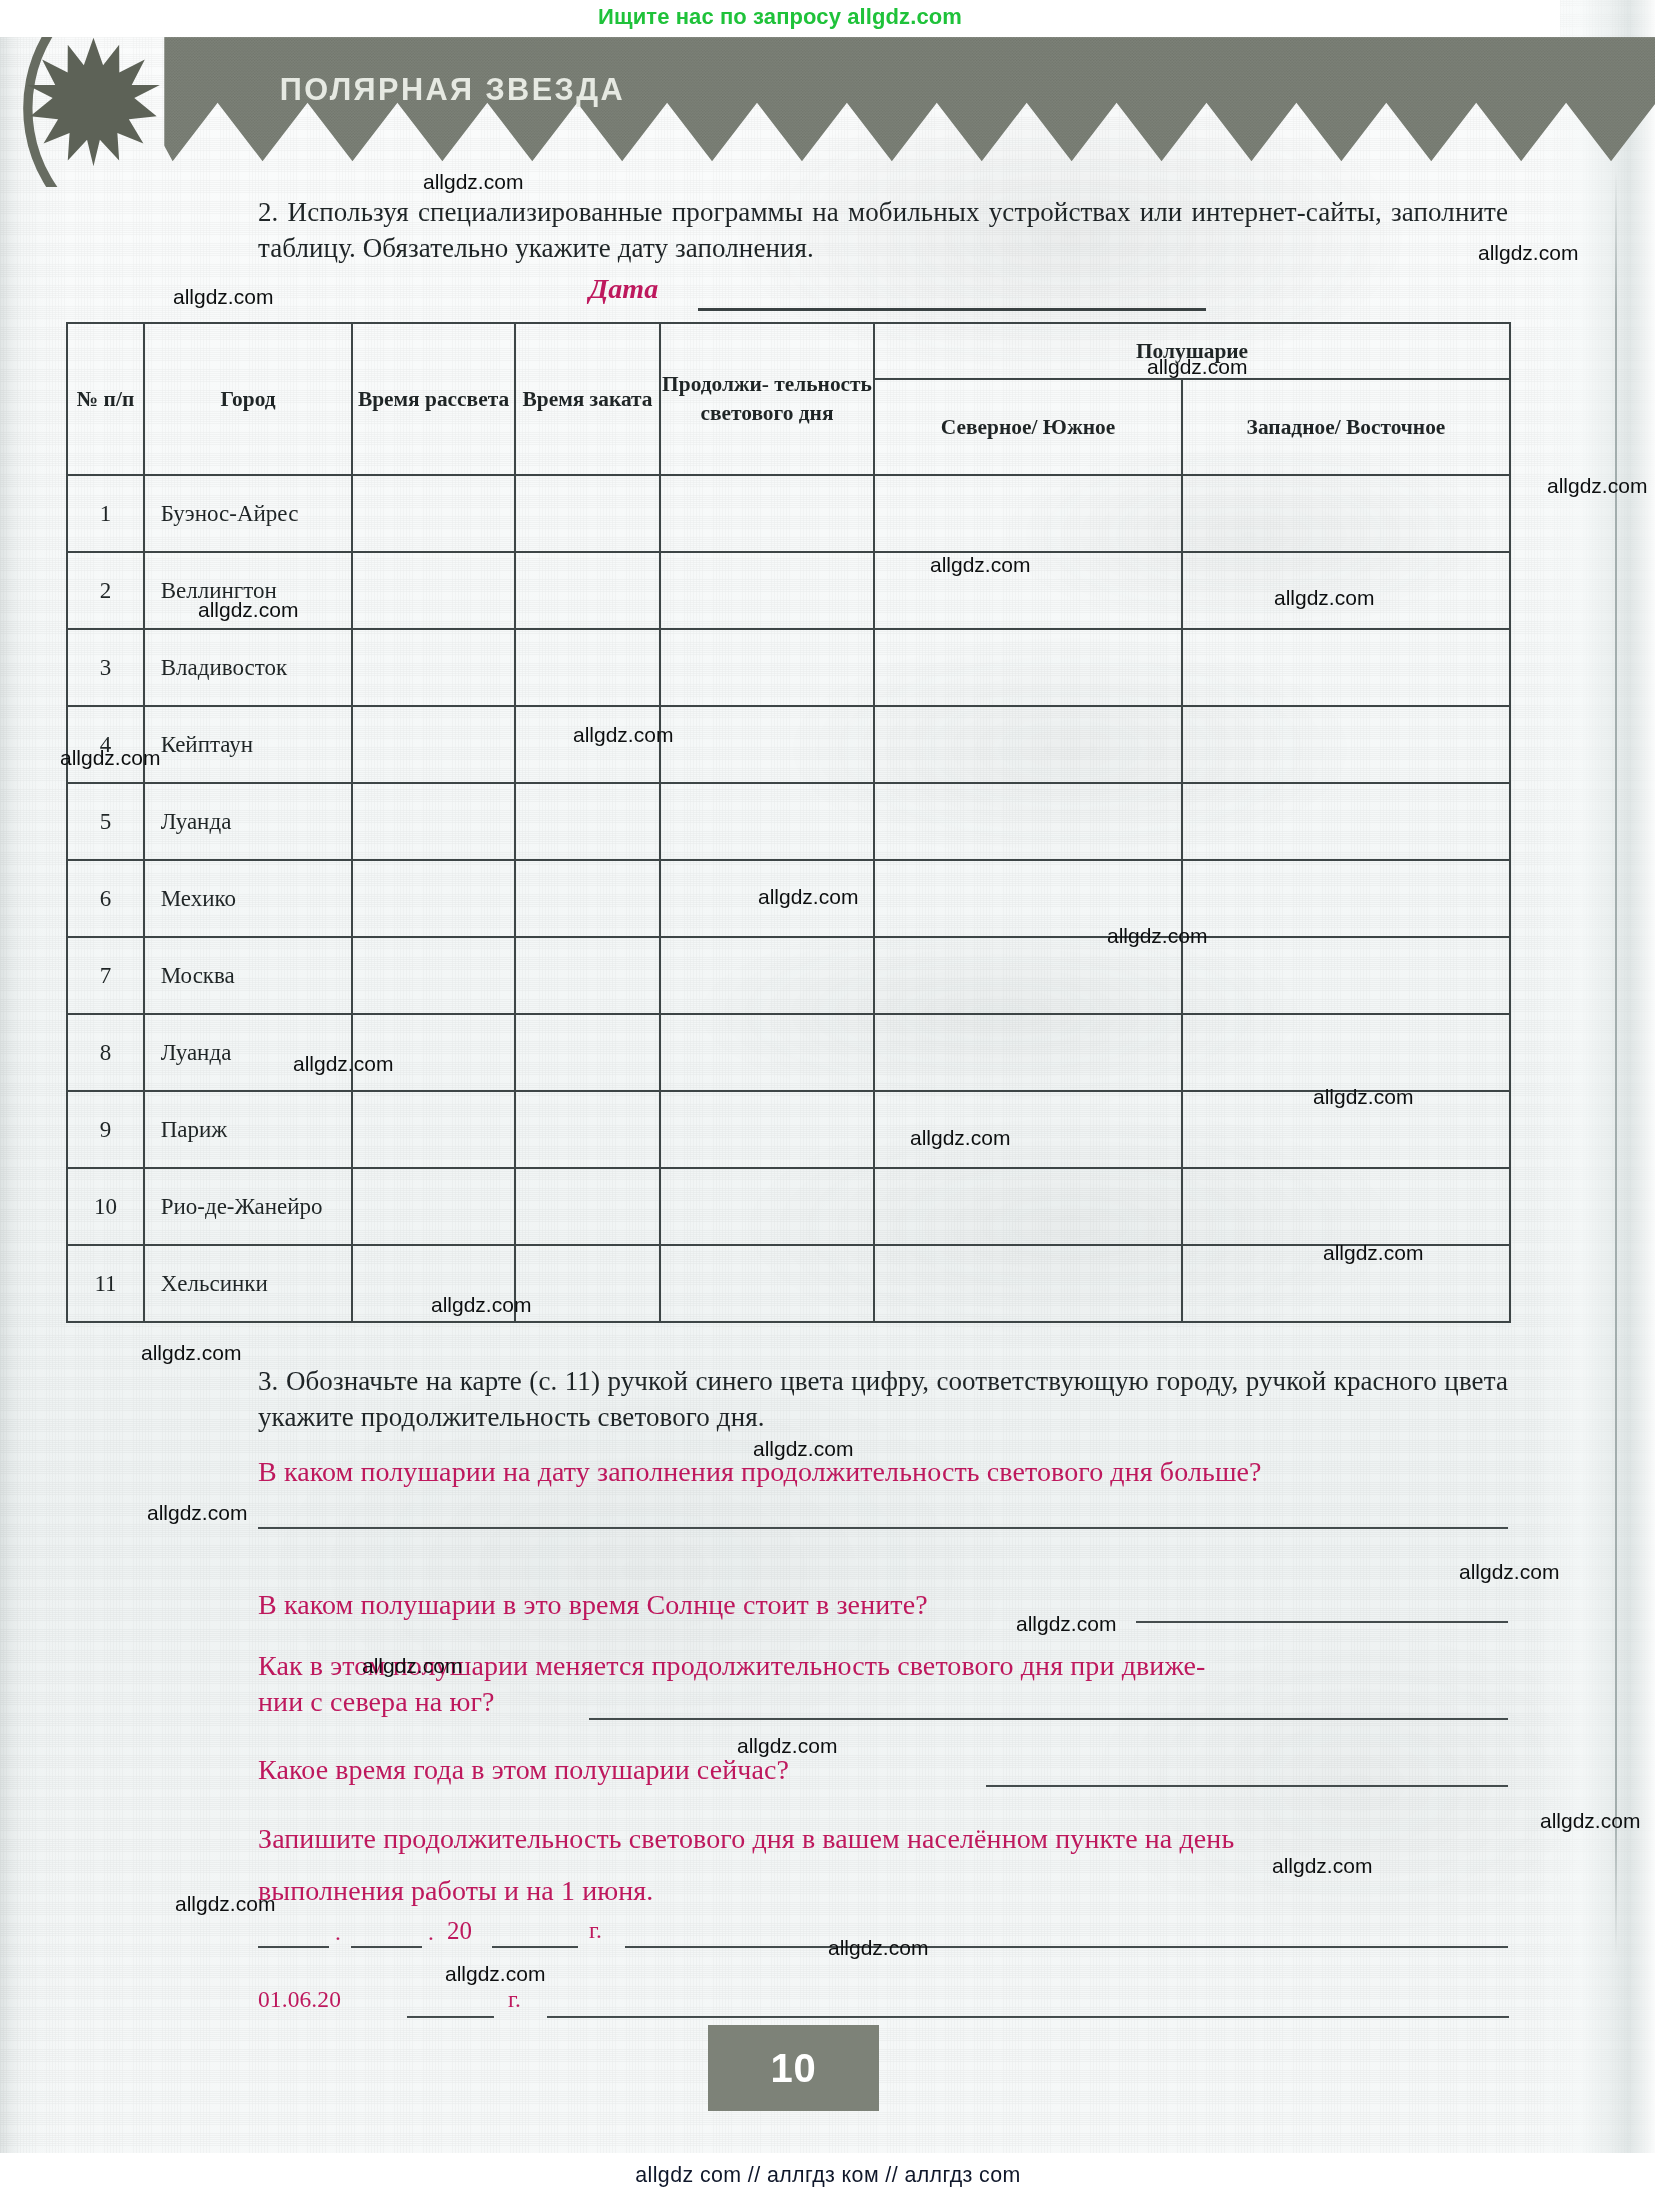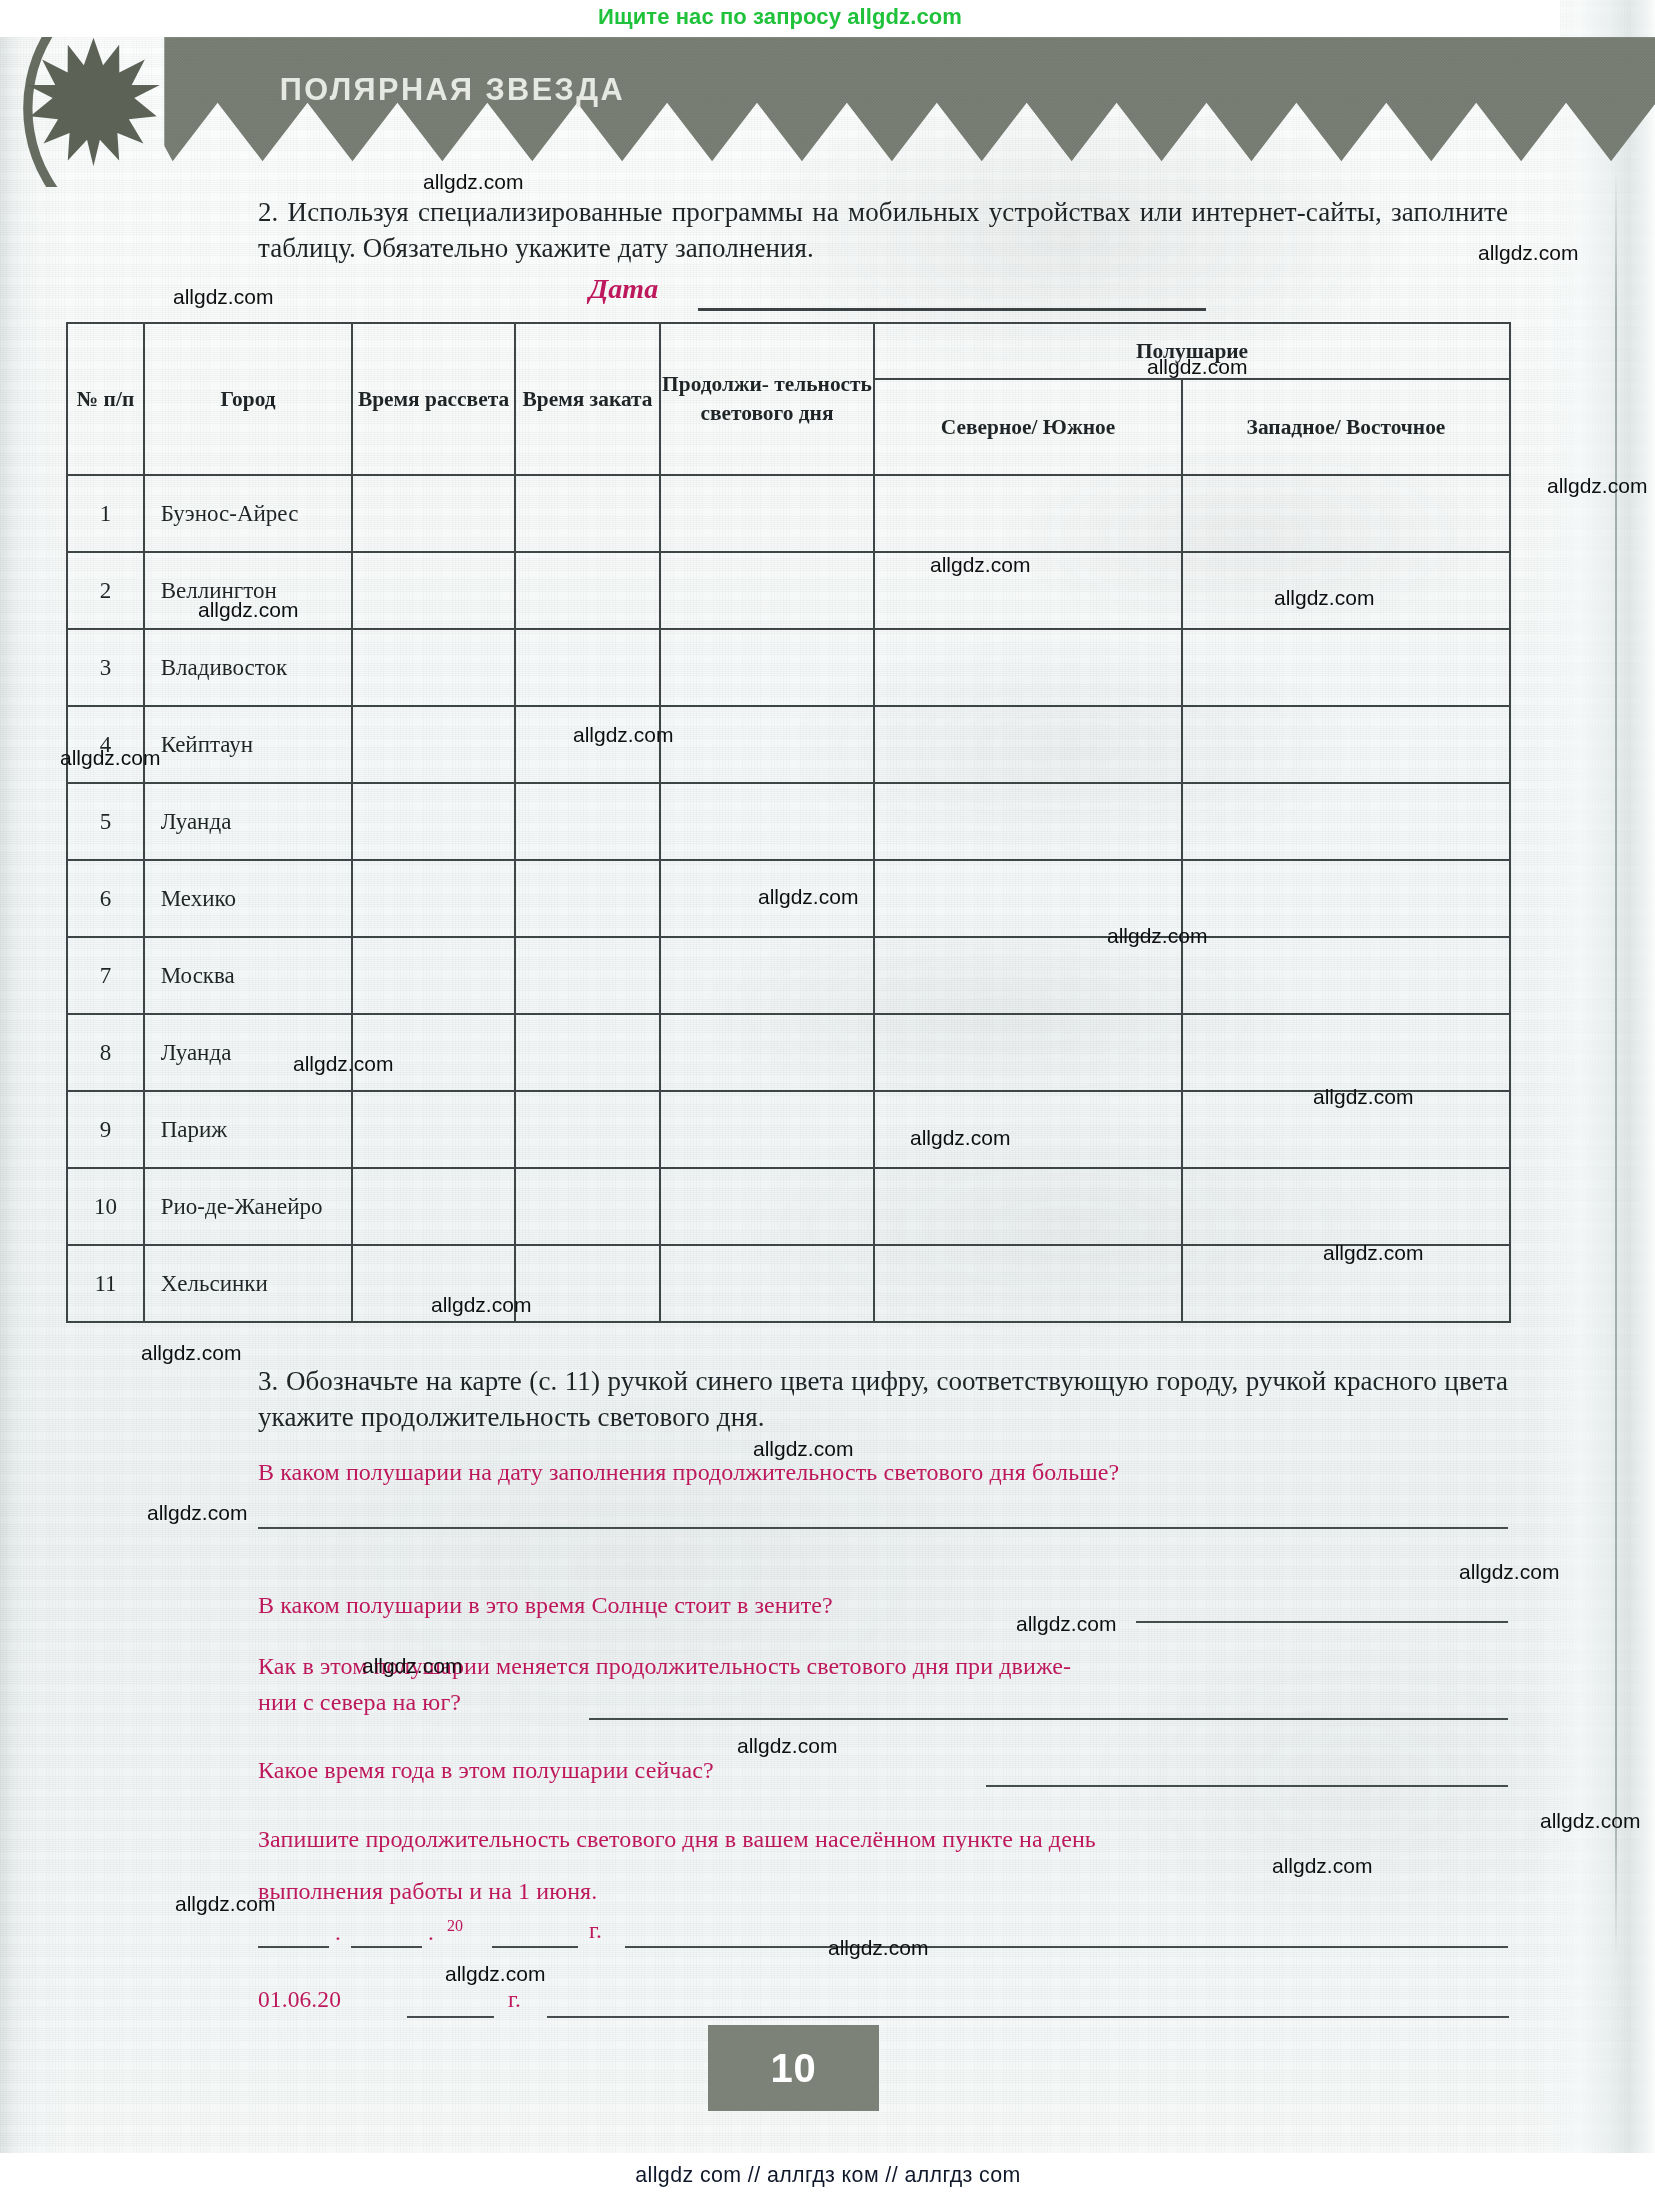--- a/index.html
+++ b/index.html
@@ -81,7 +81,7 @@
     font-size:27px; line-height:36px; color:#1e2426;
     text-align:justify;
   }
-  .qline{font-size:24px; line-height:36px;}
+  .qline{font-size:28px; line-height:36px;}
 
   
   .rule{

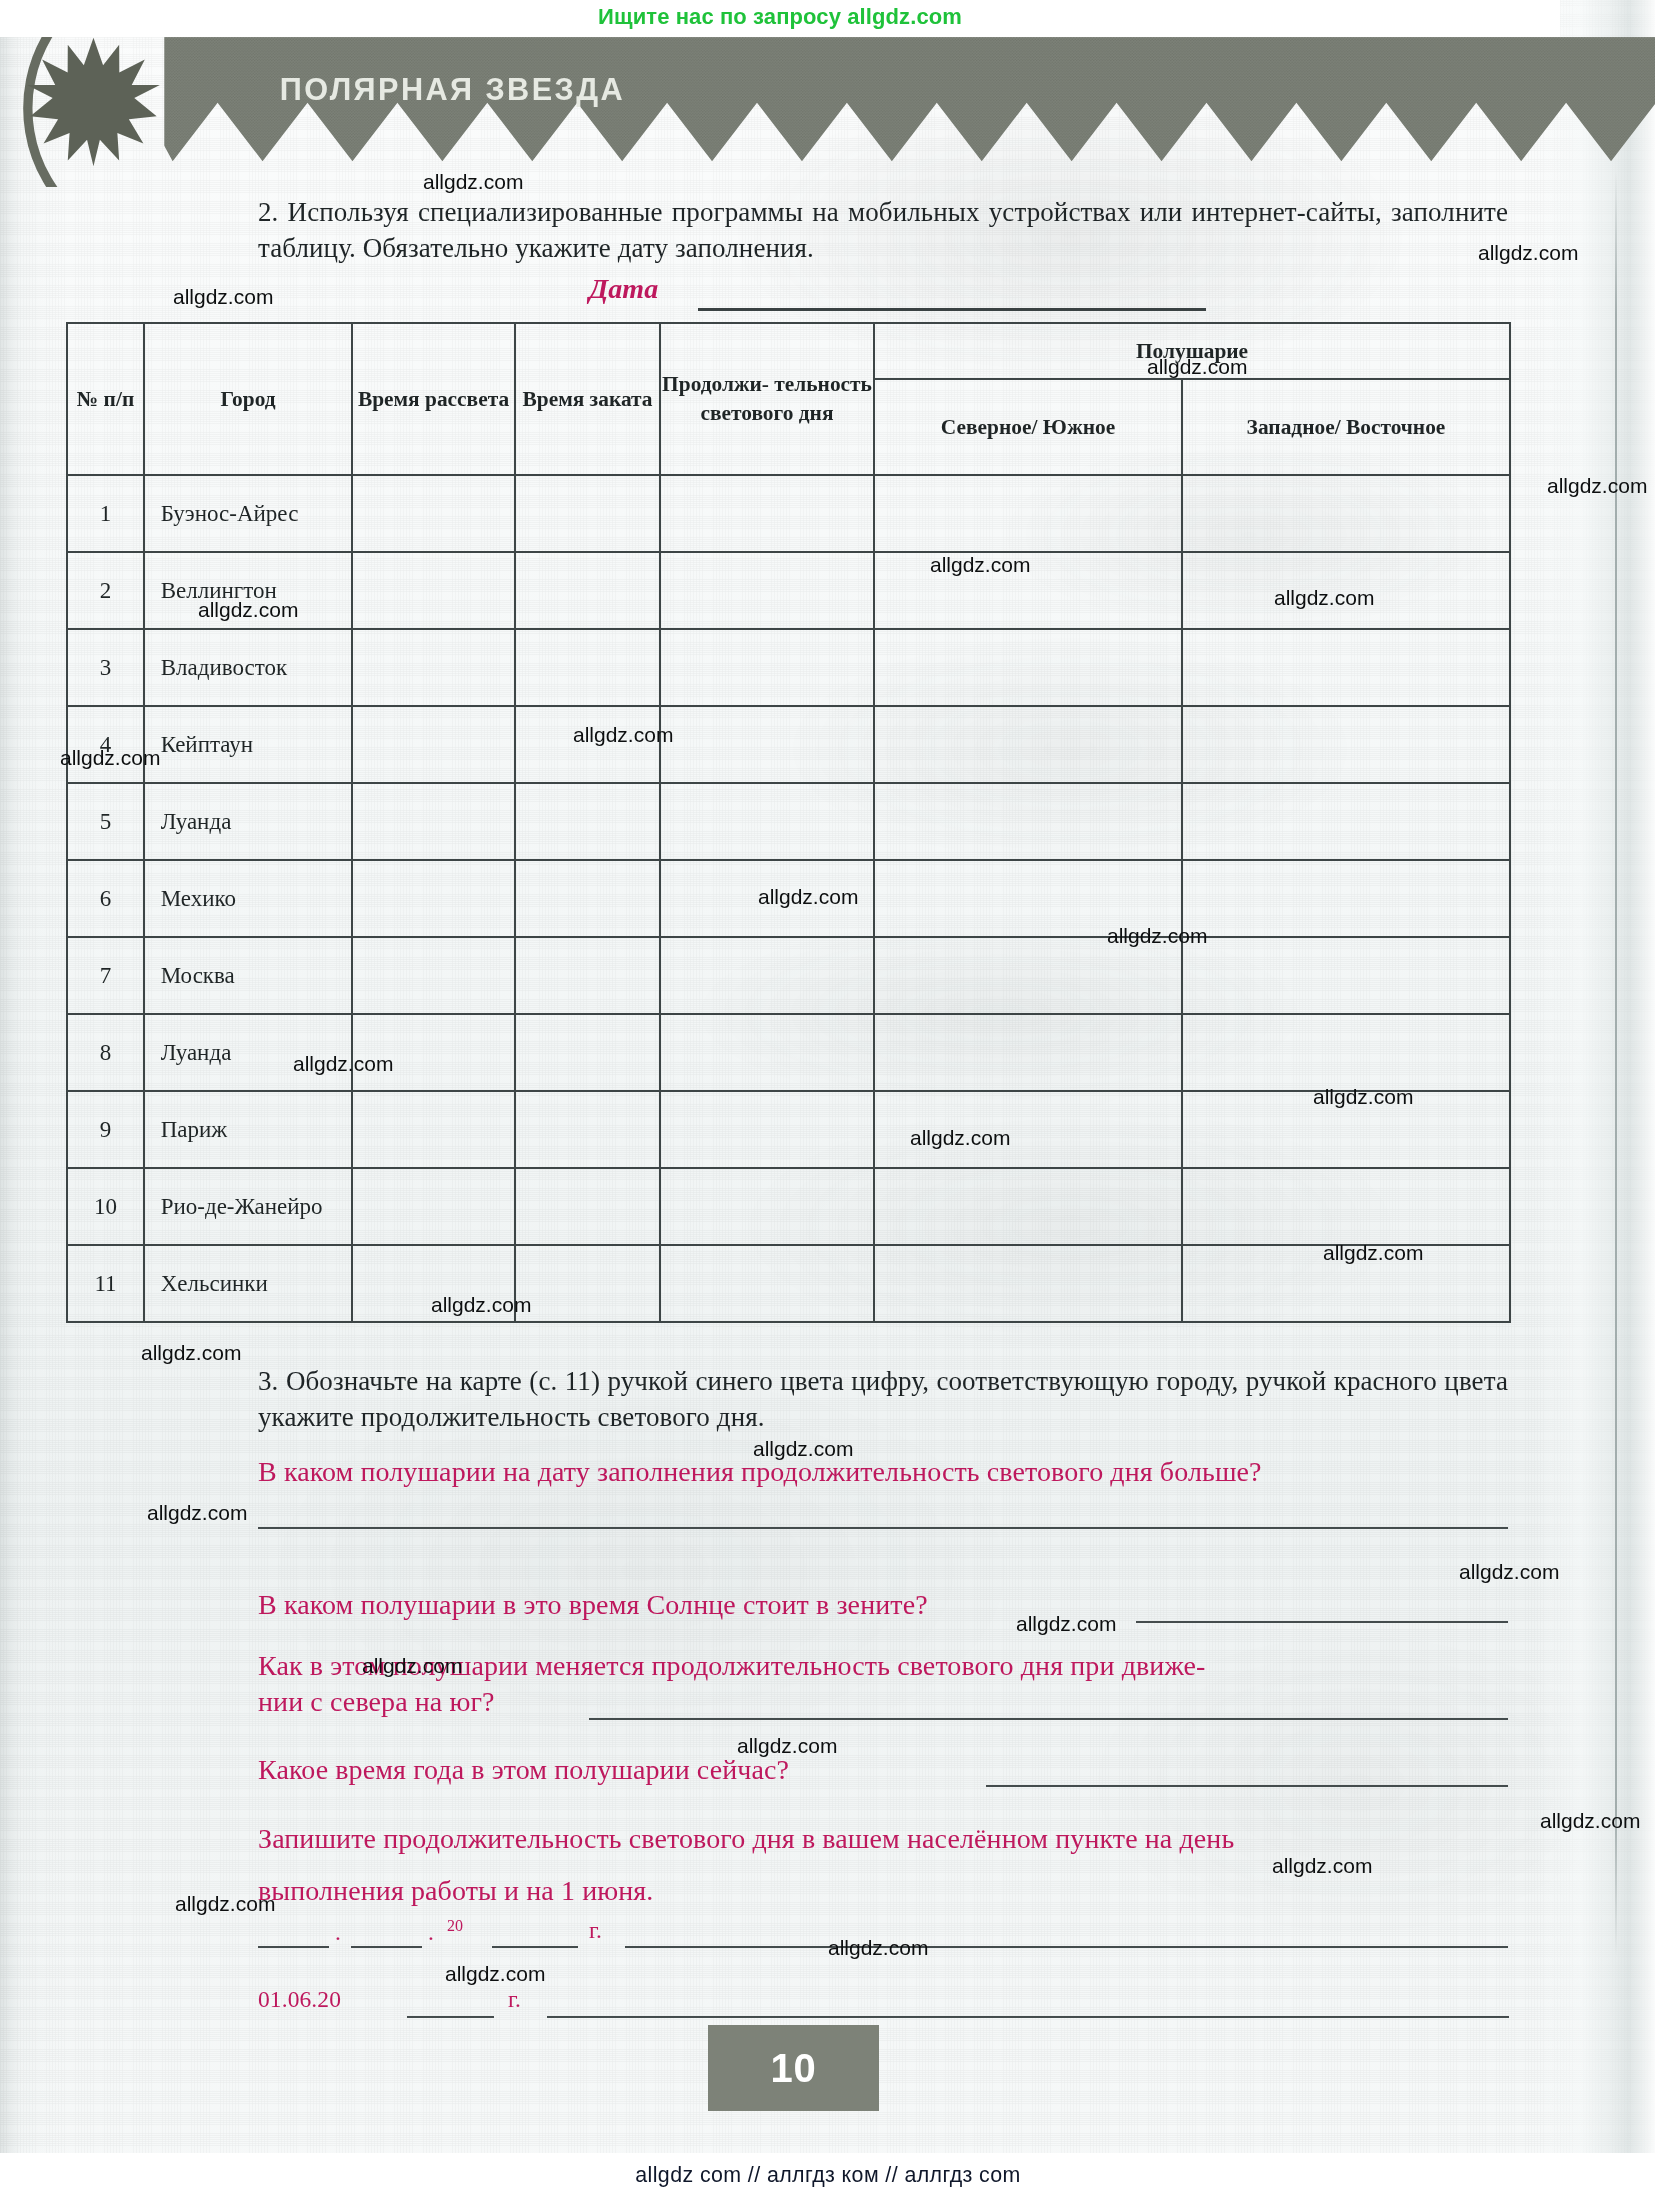--- a/index.html
+++ b/index.html
@@ -374,7 +374,7 @@
 <div class="txt" style="left:335px; top:1919px; font-size:23.5px;">.</div>
 <div class="rule thin" style="left:351px; top:1946px; width:71px;"></div>
 <div class="txt" style="left:428px; top:1919px; font-size:23.5px;">.</div>
-<div class="txt" style="left:447px; top:1917px; font-size:16px;">20</div>
+<div class="txt" style="left:447px; top:1917px; font-size:25px;">20</div>
 <div class="rule thin" style="left:492px; top:1946px; width:86px;"></div>
 <div class="txt" style="left:589px; top:1917px; font-size:23.5px;">г.</div>
 <div class="rule thin" style="left:625px; top:1946px; width:883px;"></div>

